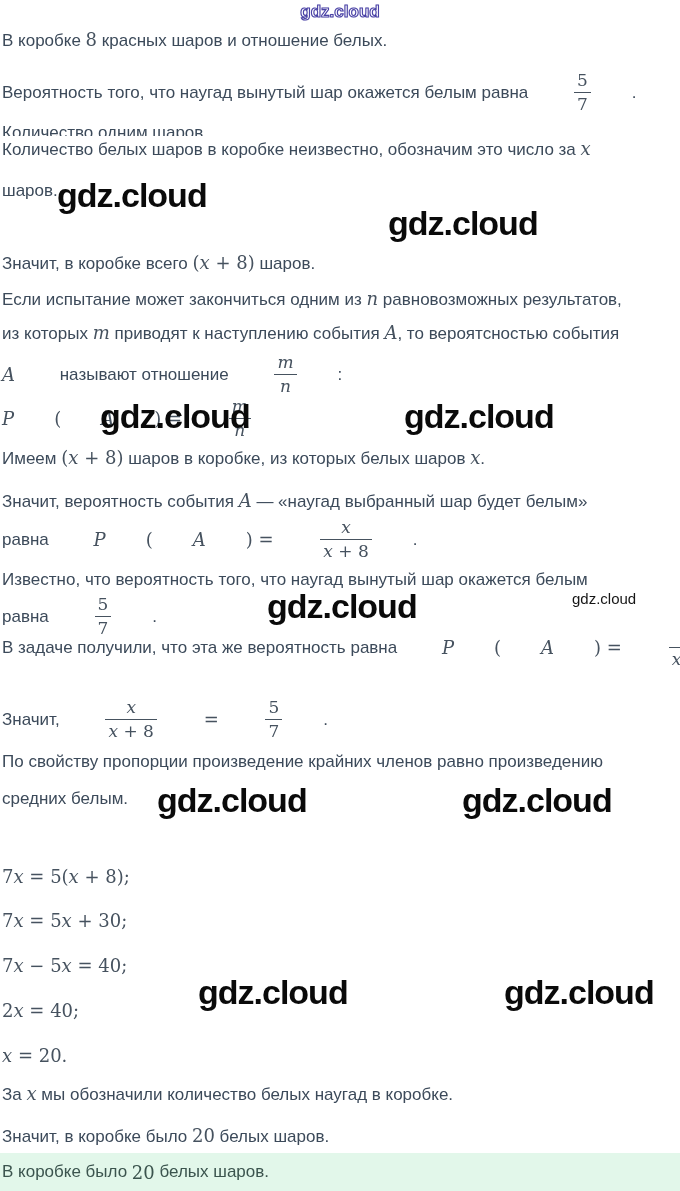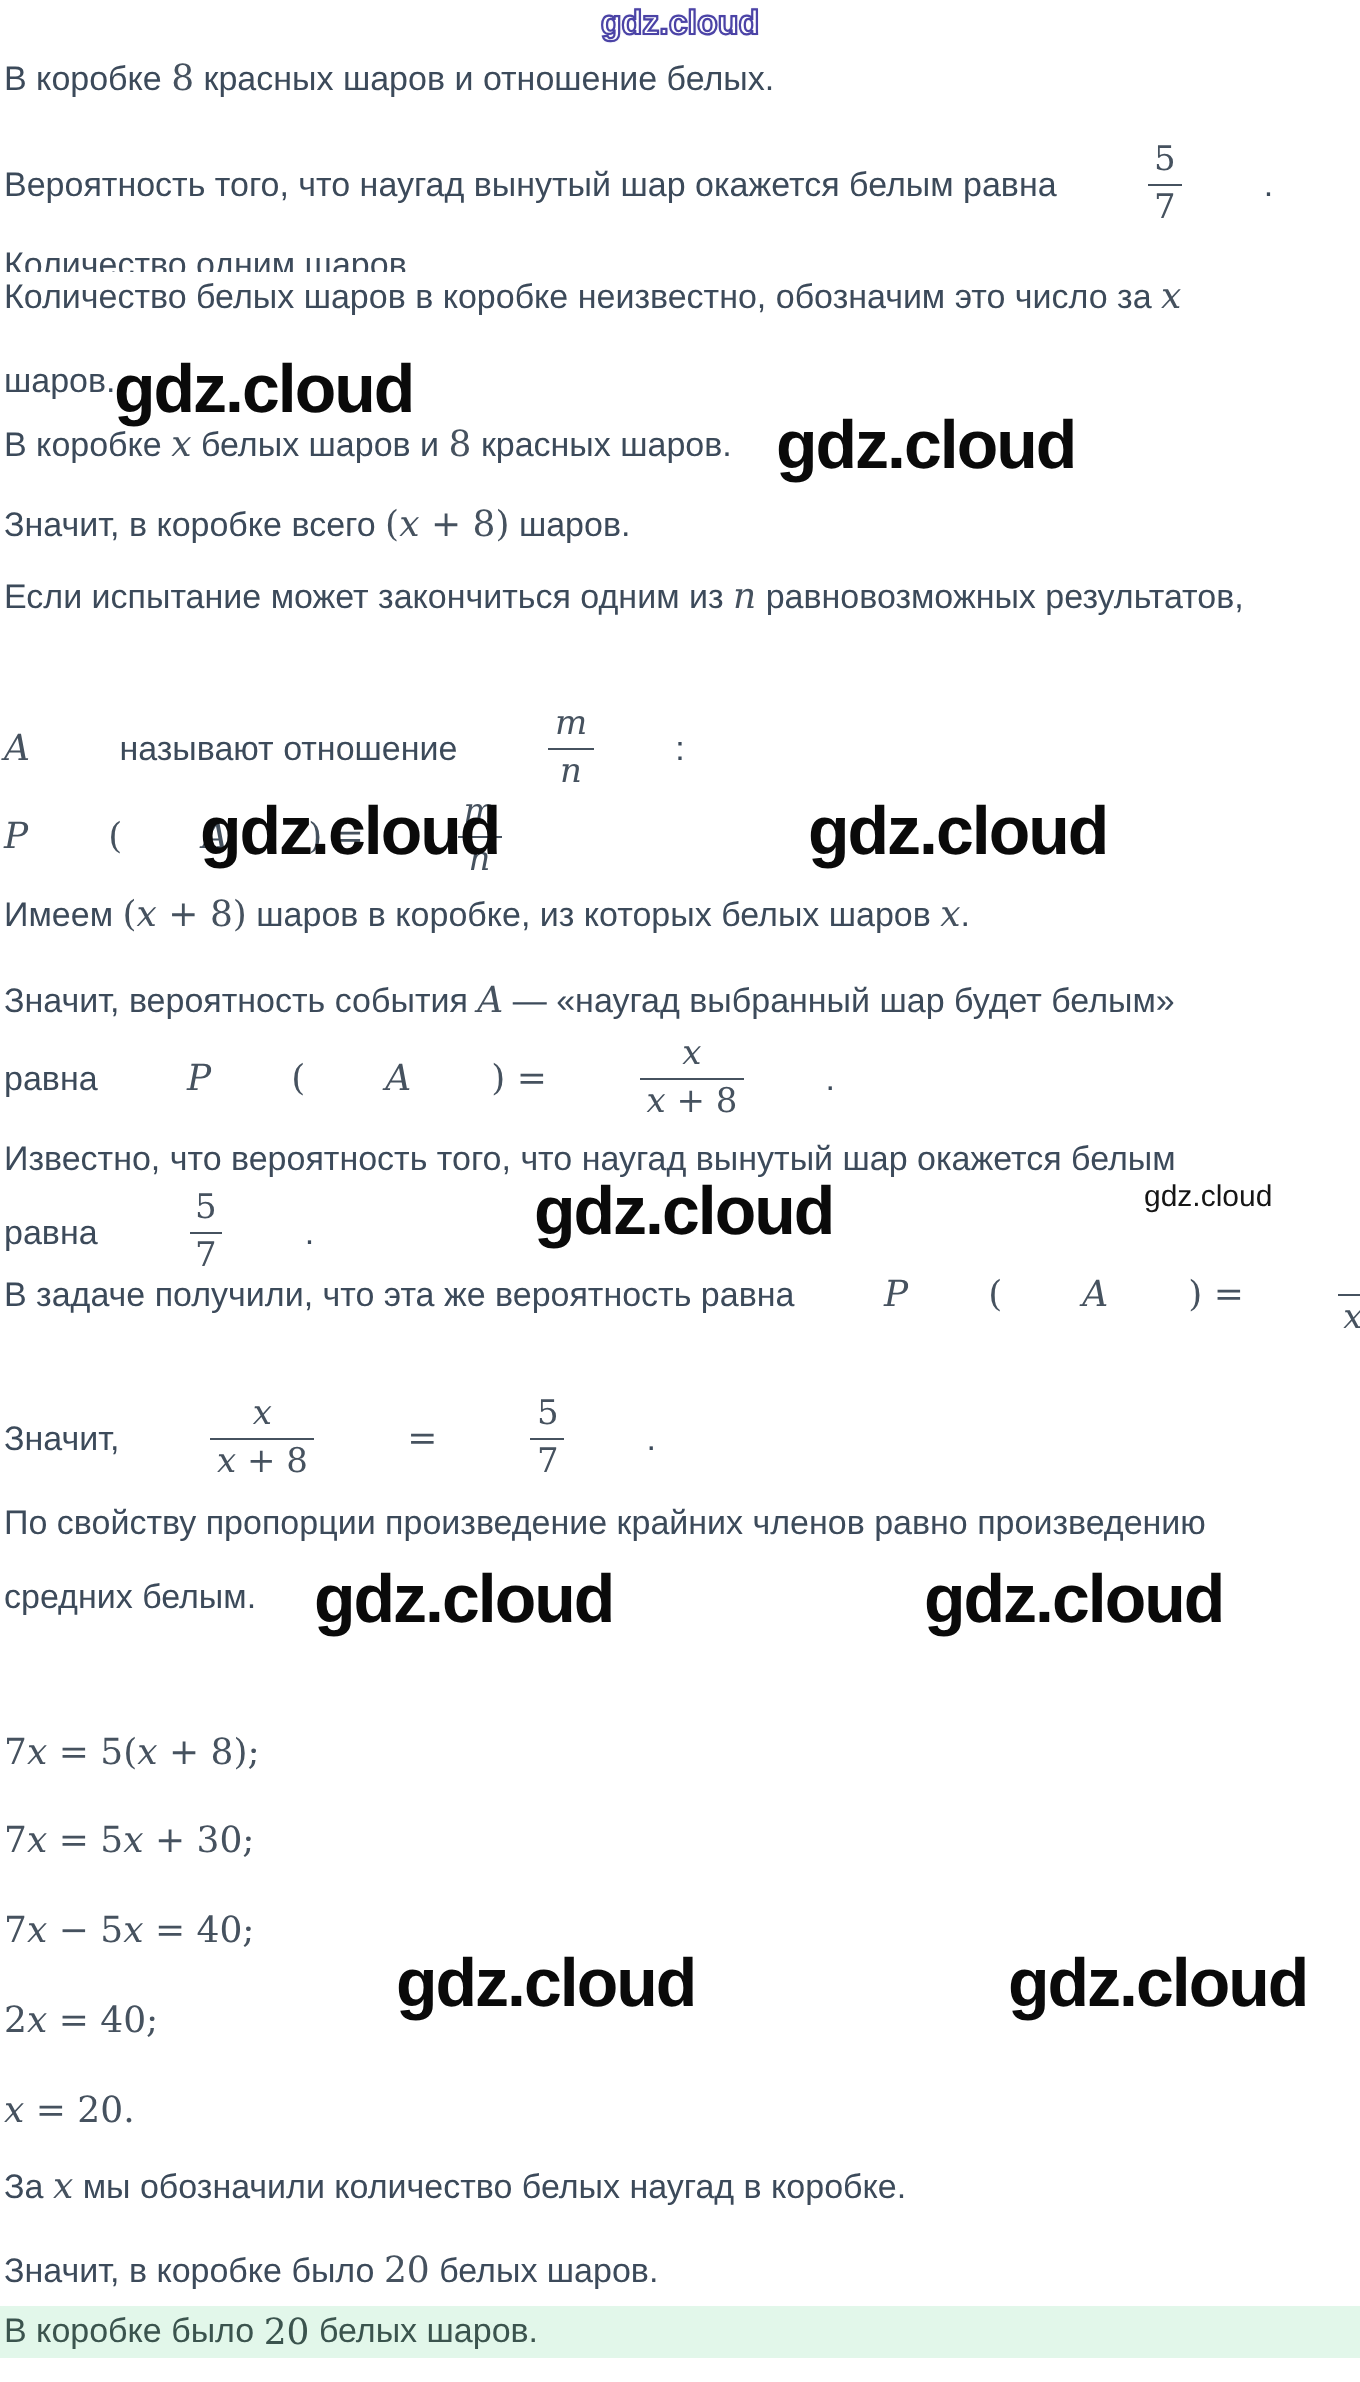--- a/index.html
+++ b/index.html
@@ -92,7 +92,6 @@
 
   <div class="tl" style="top:181px"><span>шаров.</span></div>
 
-  <div class="tl" style="top:213px"><span>В коробке </span><span class="mi">x</span><span> белых шаров и </span><span class="m">8</span><span> красных шаров.</span></div>
 
   <div class="tl" style="top:253px"><span>Значит, в коробке всего </span><span class="m">(</span><span class="mi">x</span><span class="m"> + 8)</span><span> шаров.</span></div>
 

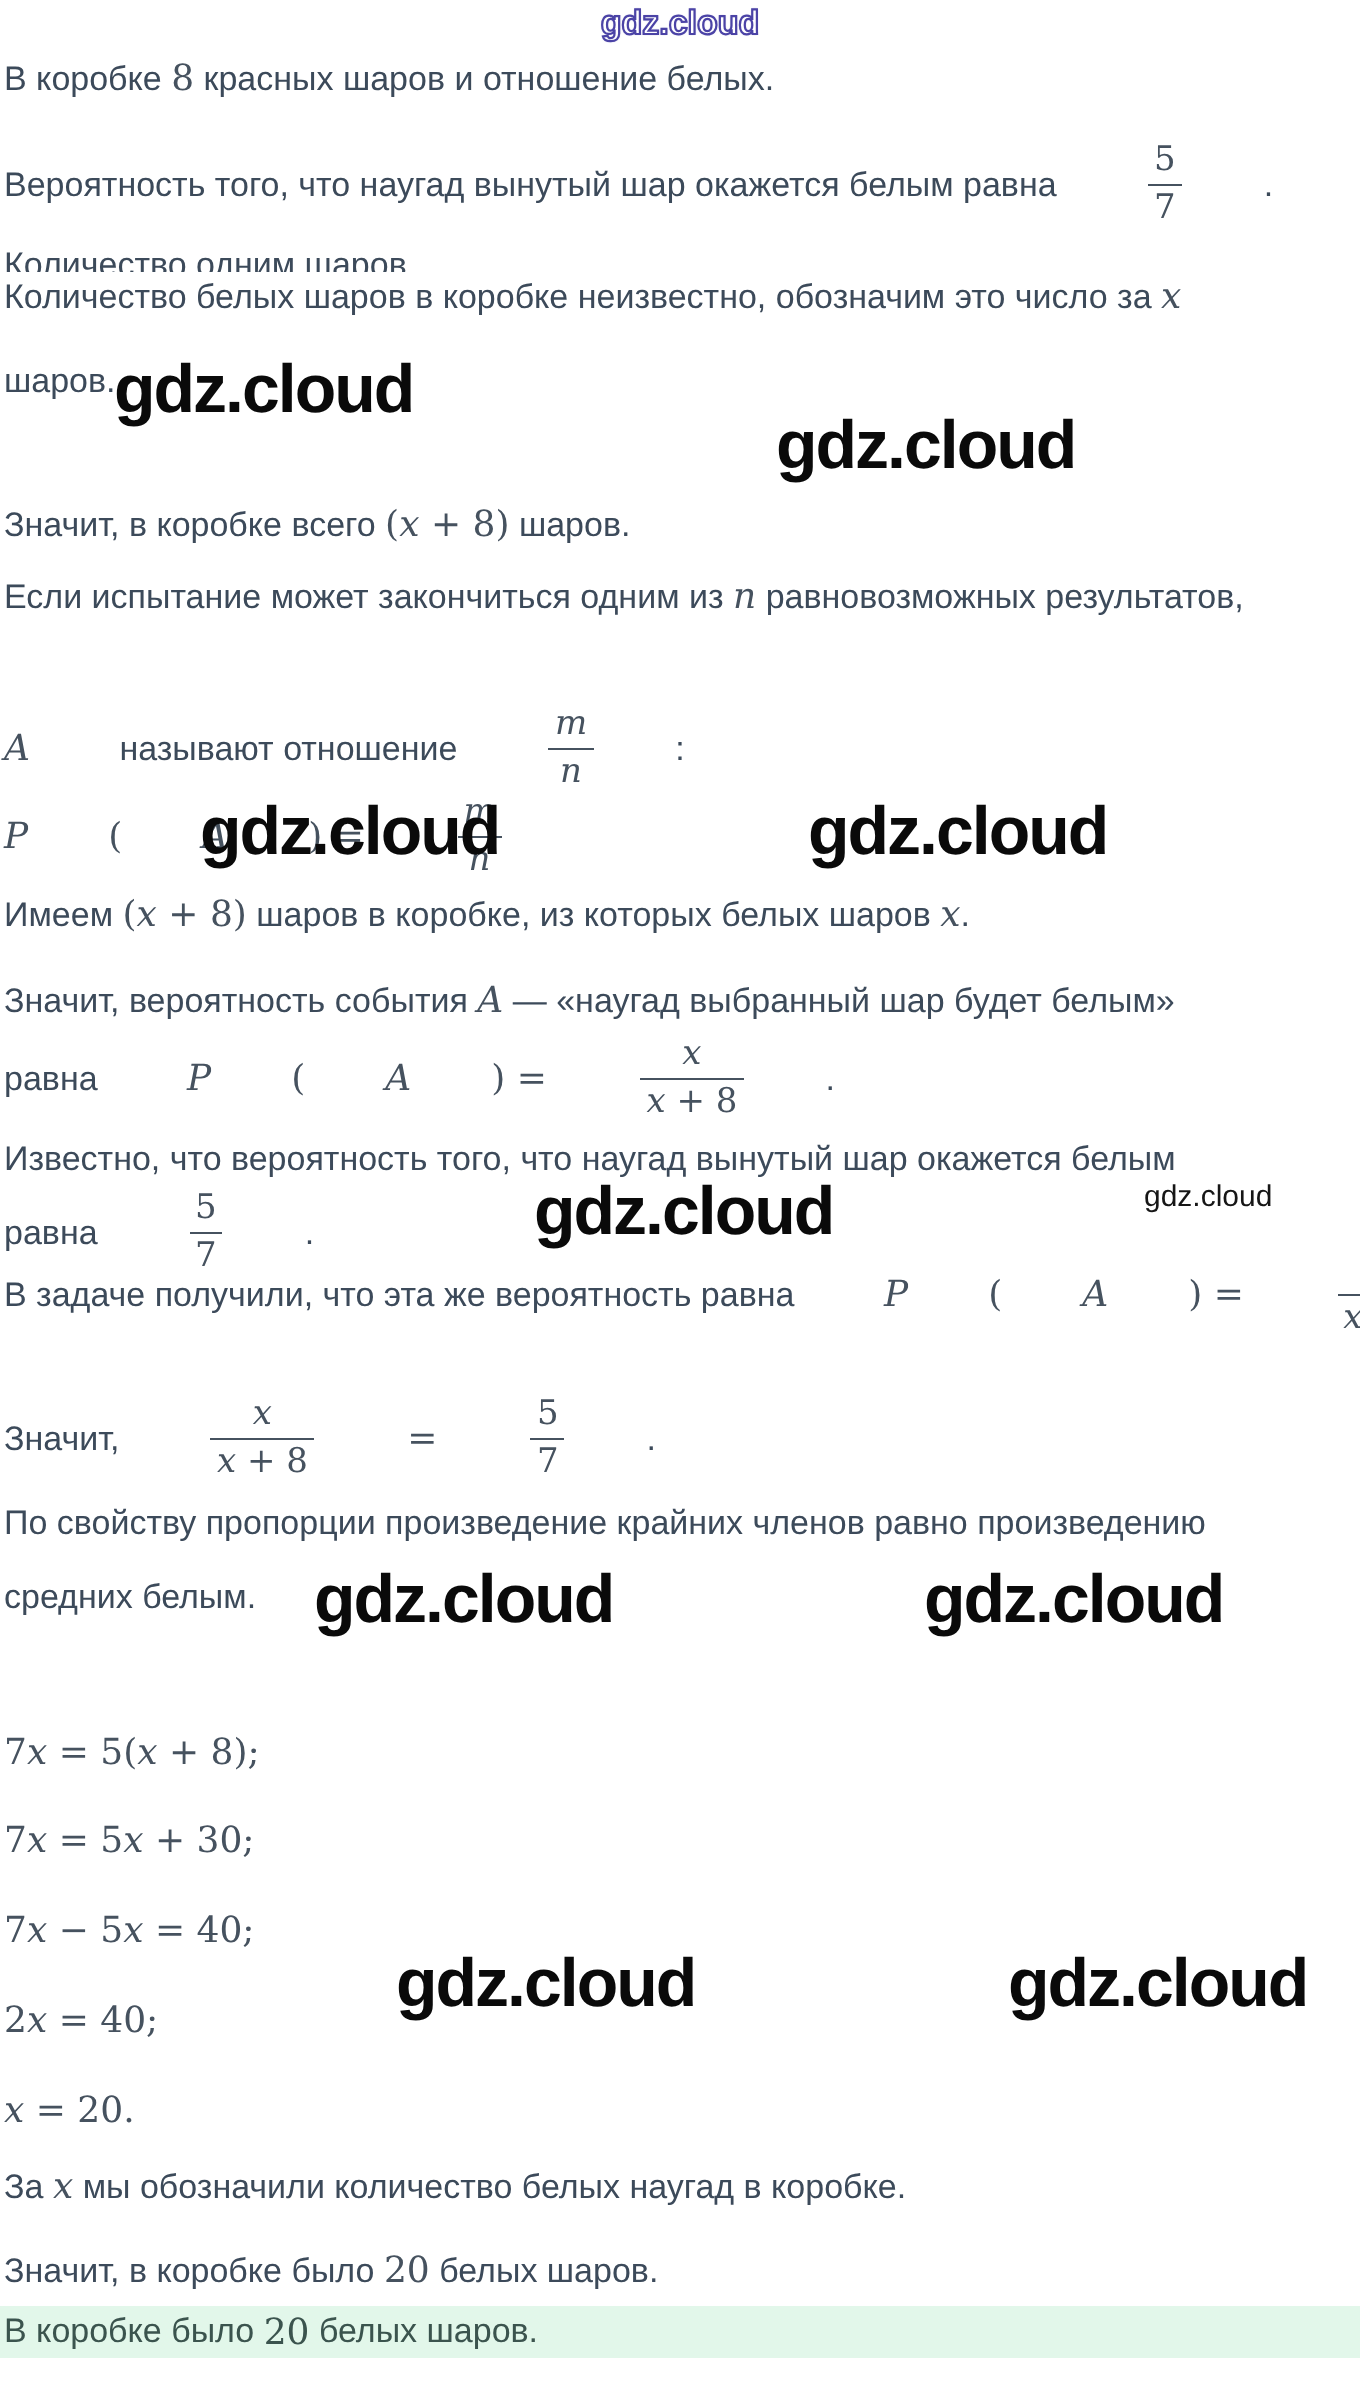--- a/index.html
+++ b/index.html
@@ -97,6 +97,7 @@
 
   <div class="tl" style="top:289px"><span>Если испытание может закончиться одним из </span><span class="mi">n</span><span> равновозможных результатов,</span></div>
 
+  <div class="tl" style="top:323px"><span>из которых </span><span class="mi">m</span><span> приводят к наступлению события </span><span class="mi">A</span><span>, то вероятсностью события</span></div>
 
   <div class="fl" style="top:352px"><span class="mi">A</span><span> называют отношение </span><span class="frac"><span class="fr-n mi">m</span><span class="fr-d mi">n</span></span><span>:</span></div>
 

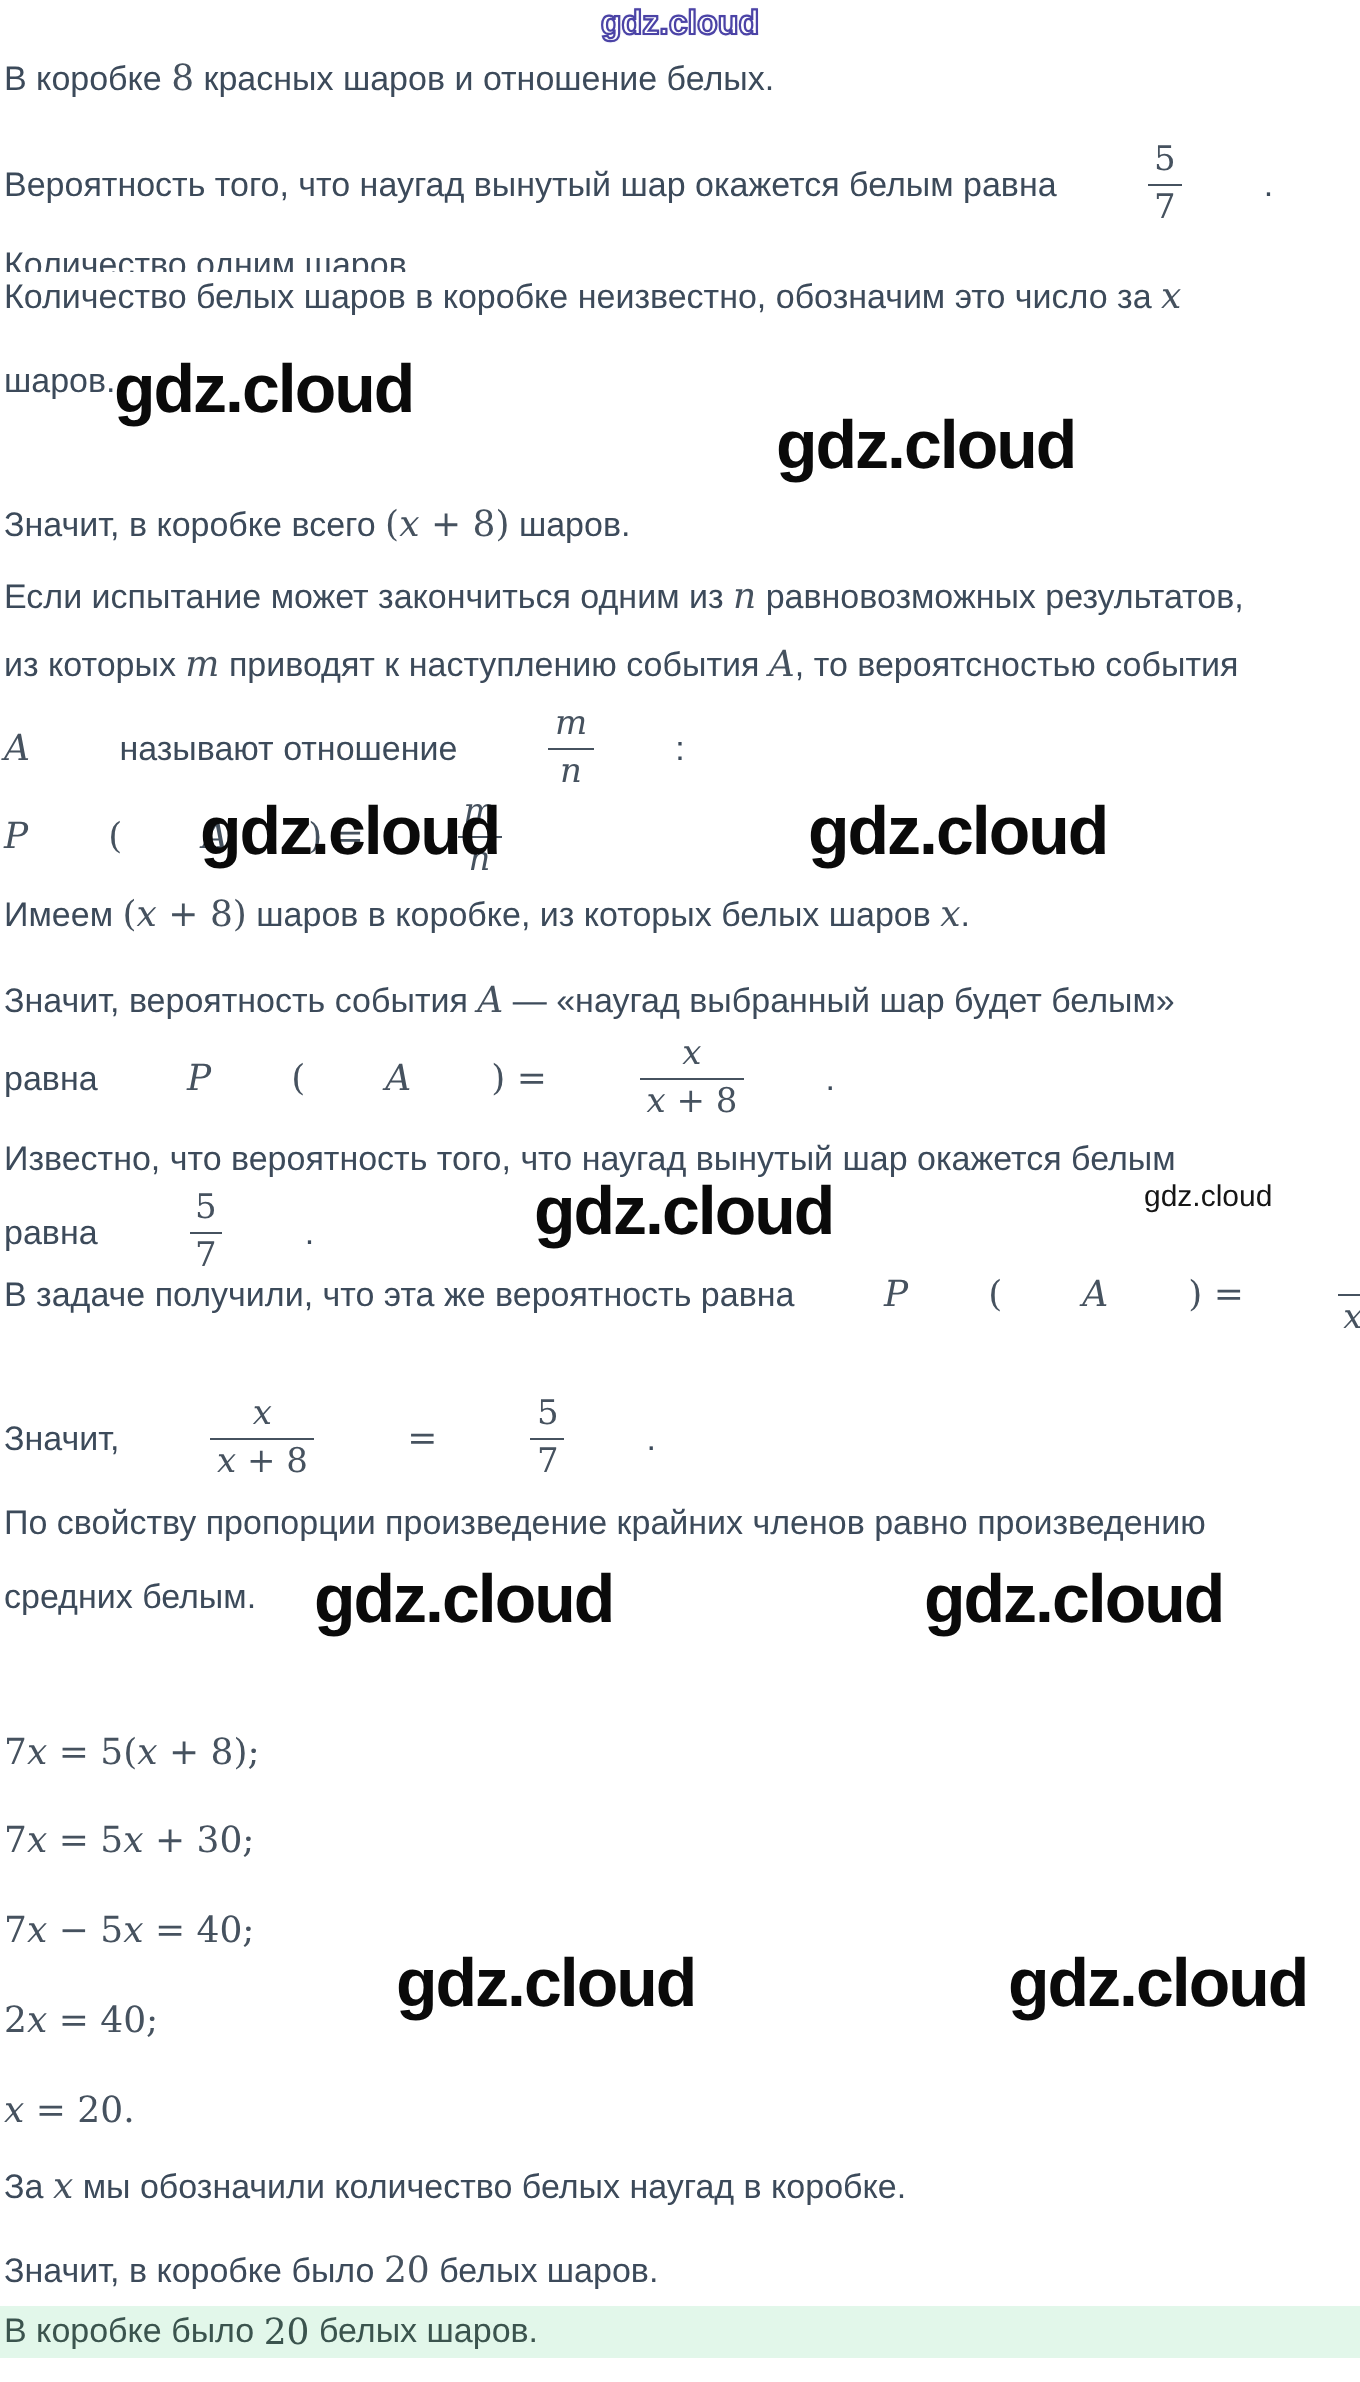--- a/index.html
+++ b/index.html
@@ -66,7 +66,7 @@
   
   .answer {
     position:absolute; top:1153px; left:0;
-    width:680px; height:26px;
+    width:680px; height:38px;
     background:#e2f7ea;
     display:flex; align-items:center;
     padding-left:2px; box-sizing:border-box;

